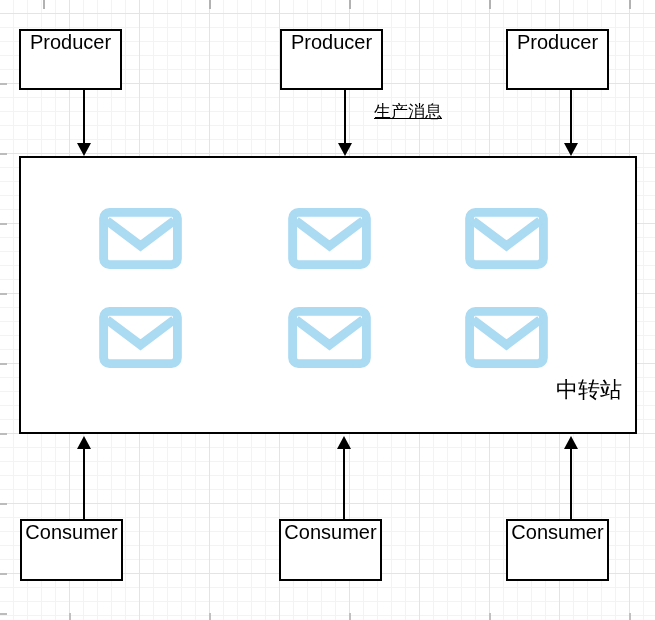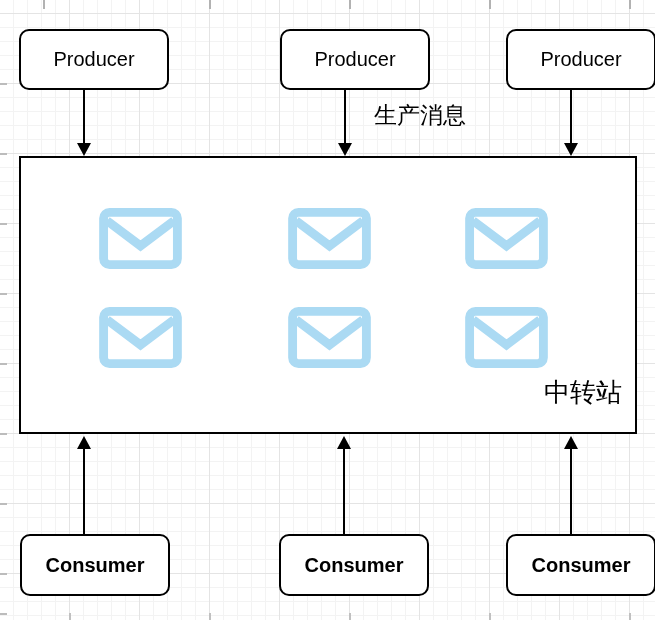--- a/index.html
+++ b/index.html
@@ -17,9 +17,9 @@
     color:#000;
   }
   .node{
-    position:absolute;width:150px;height:61px;
-    background:#fff;border:2px solid #000;border-radius:10px;
-    display:flex;align-items:center;justify-content:center;
+    position:absolute;width:103px;height:61px;
+    background:#fff;border:2px solid #000;border-radius:0;
+    display:flex;align-items:flex-start;justify-content:center;
     font-size:20px;box-sizing:border-box;
   }
   .producer{top:29px;}

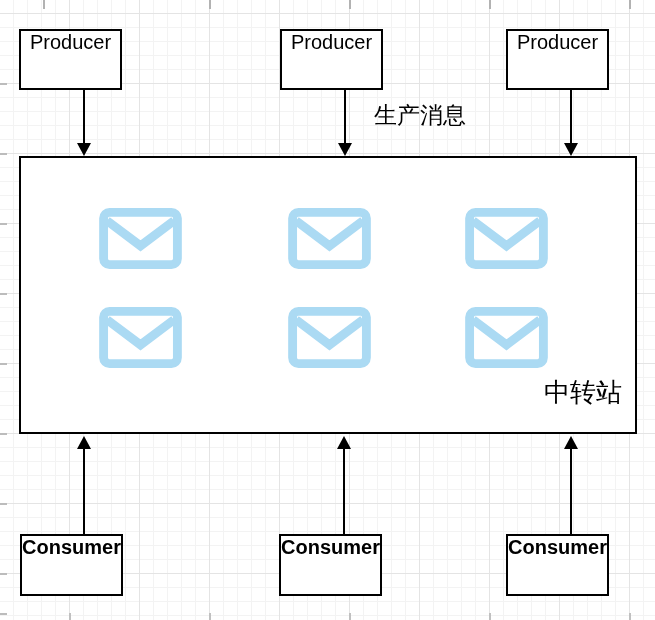--- a/index.html
+++ b/index.html
@@ -30,7 +30,7 @@
   }
   .env{position:absolute;width:83px;height:61px;}
   .hub-label{position:absolute;left:471px;top:217px;width:130px;text-align:right;font-size:26px;}
-  .annotation{position:absolute;font-size:23px;white-space:nowrap;}
+  .annotation{position:absolute;font-size:17px;white-space:nowrap;text-decoration:underline;}
   .edge{position:absolute;width:14px;}
   .edge .stem{position:absolute;left:6px;width:2px;background:#000;}
   .edge.down .stem{top:0;height:53px;}

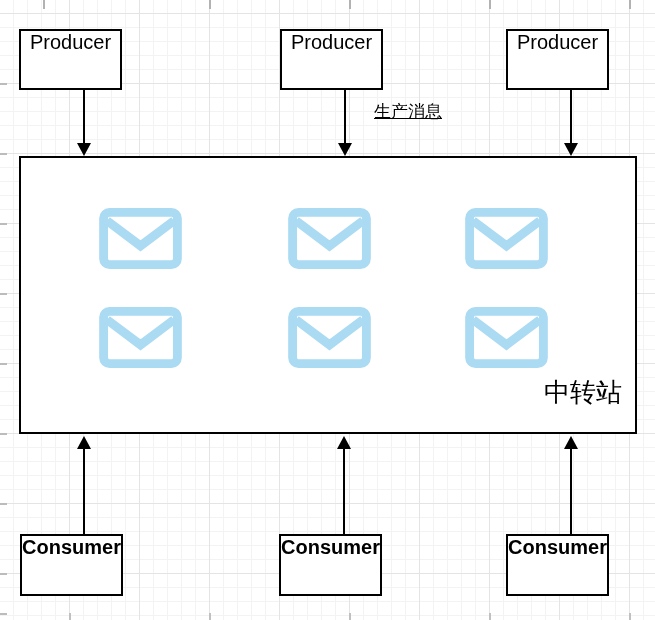--- a/index.html
+++ b/index.html
@@ -29,7 +29,7 @@
     background:#fff;border:2px solid #000;box-sizing:border-box;
   }
   .env{position:absolute;width:83px;height:61px;}
-  .hub-label{position:absolute;left:471px;top:217px;width:130px;text-align:right;font-size:26px;}
+  .hub-label{position:absolute;left:471px;top:217px;width:130px;text-align:right;font-size:22px;}
   .annotation{position:absolute;font-size:17px;white-space:nowrap;text-decoration:underline;}
   .edge{position:absolute;width:14px;}
   .edge .stem{position:absolute;left:6px;width:2px;background:#000;}

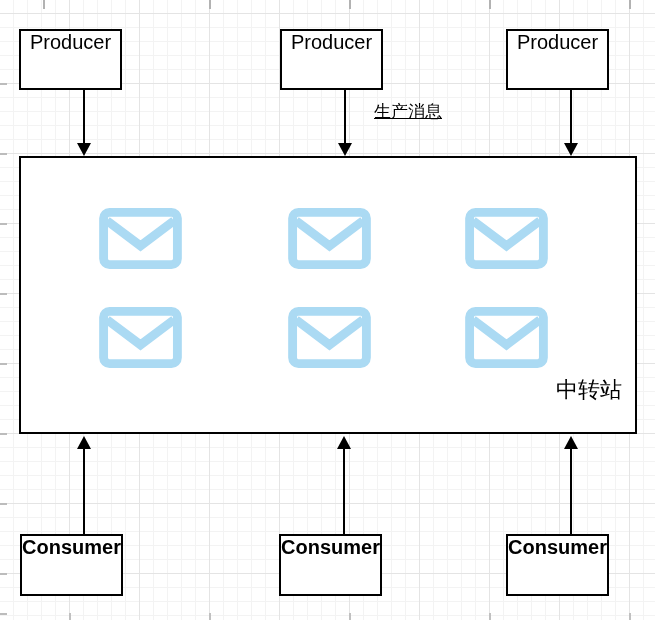--- a/index.html
+++ b/index.html
@@ -23,7 +23,7 @@
     font-size:20px;box-sizing:border-box;
   }
   .producer{top:29px;}
-  .consumer{top:534px;height:62px;font-weight:bold;}
+  .consumer{top:519px;height:62px;}
   .hub{
     position:absolute;left:19px;top:156px;width:618px;height:278px;
     background:#fff;border:2px solid #000;box-sizing:border-box;

